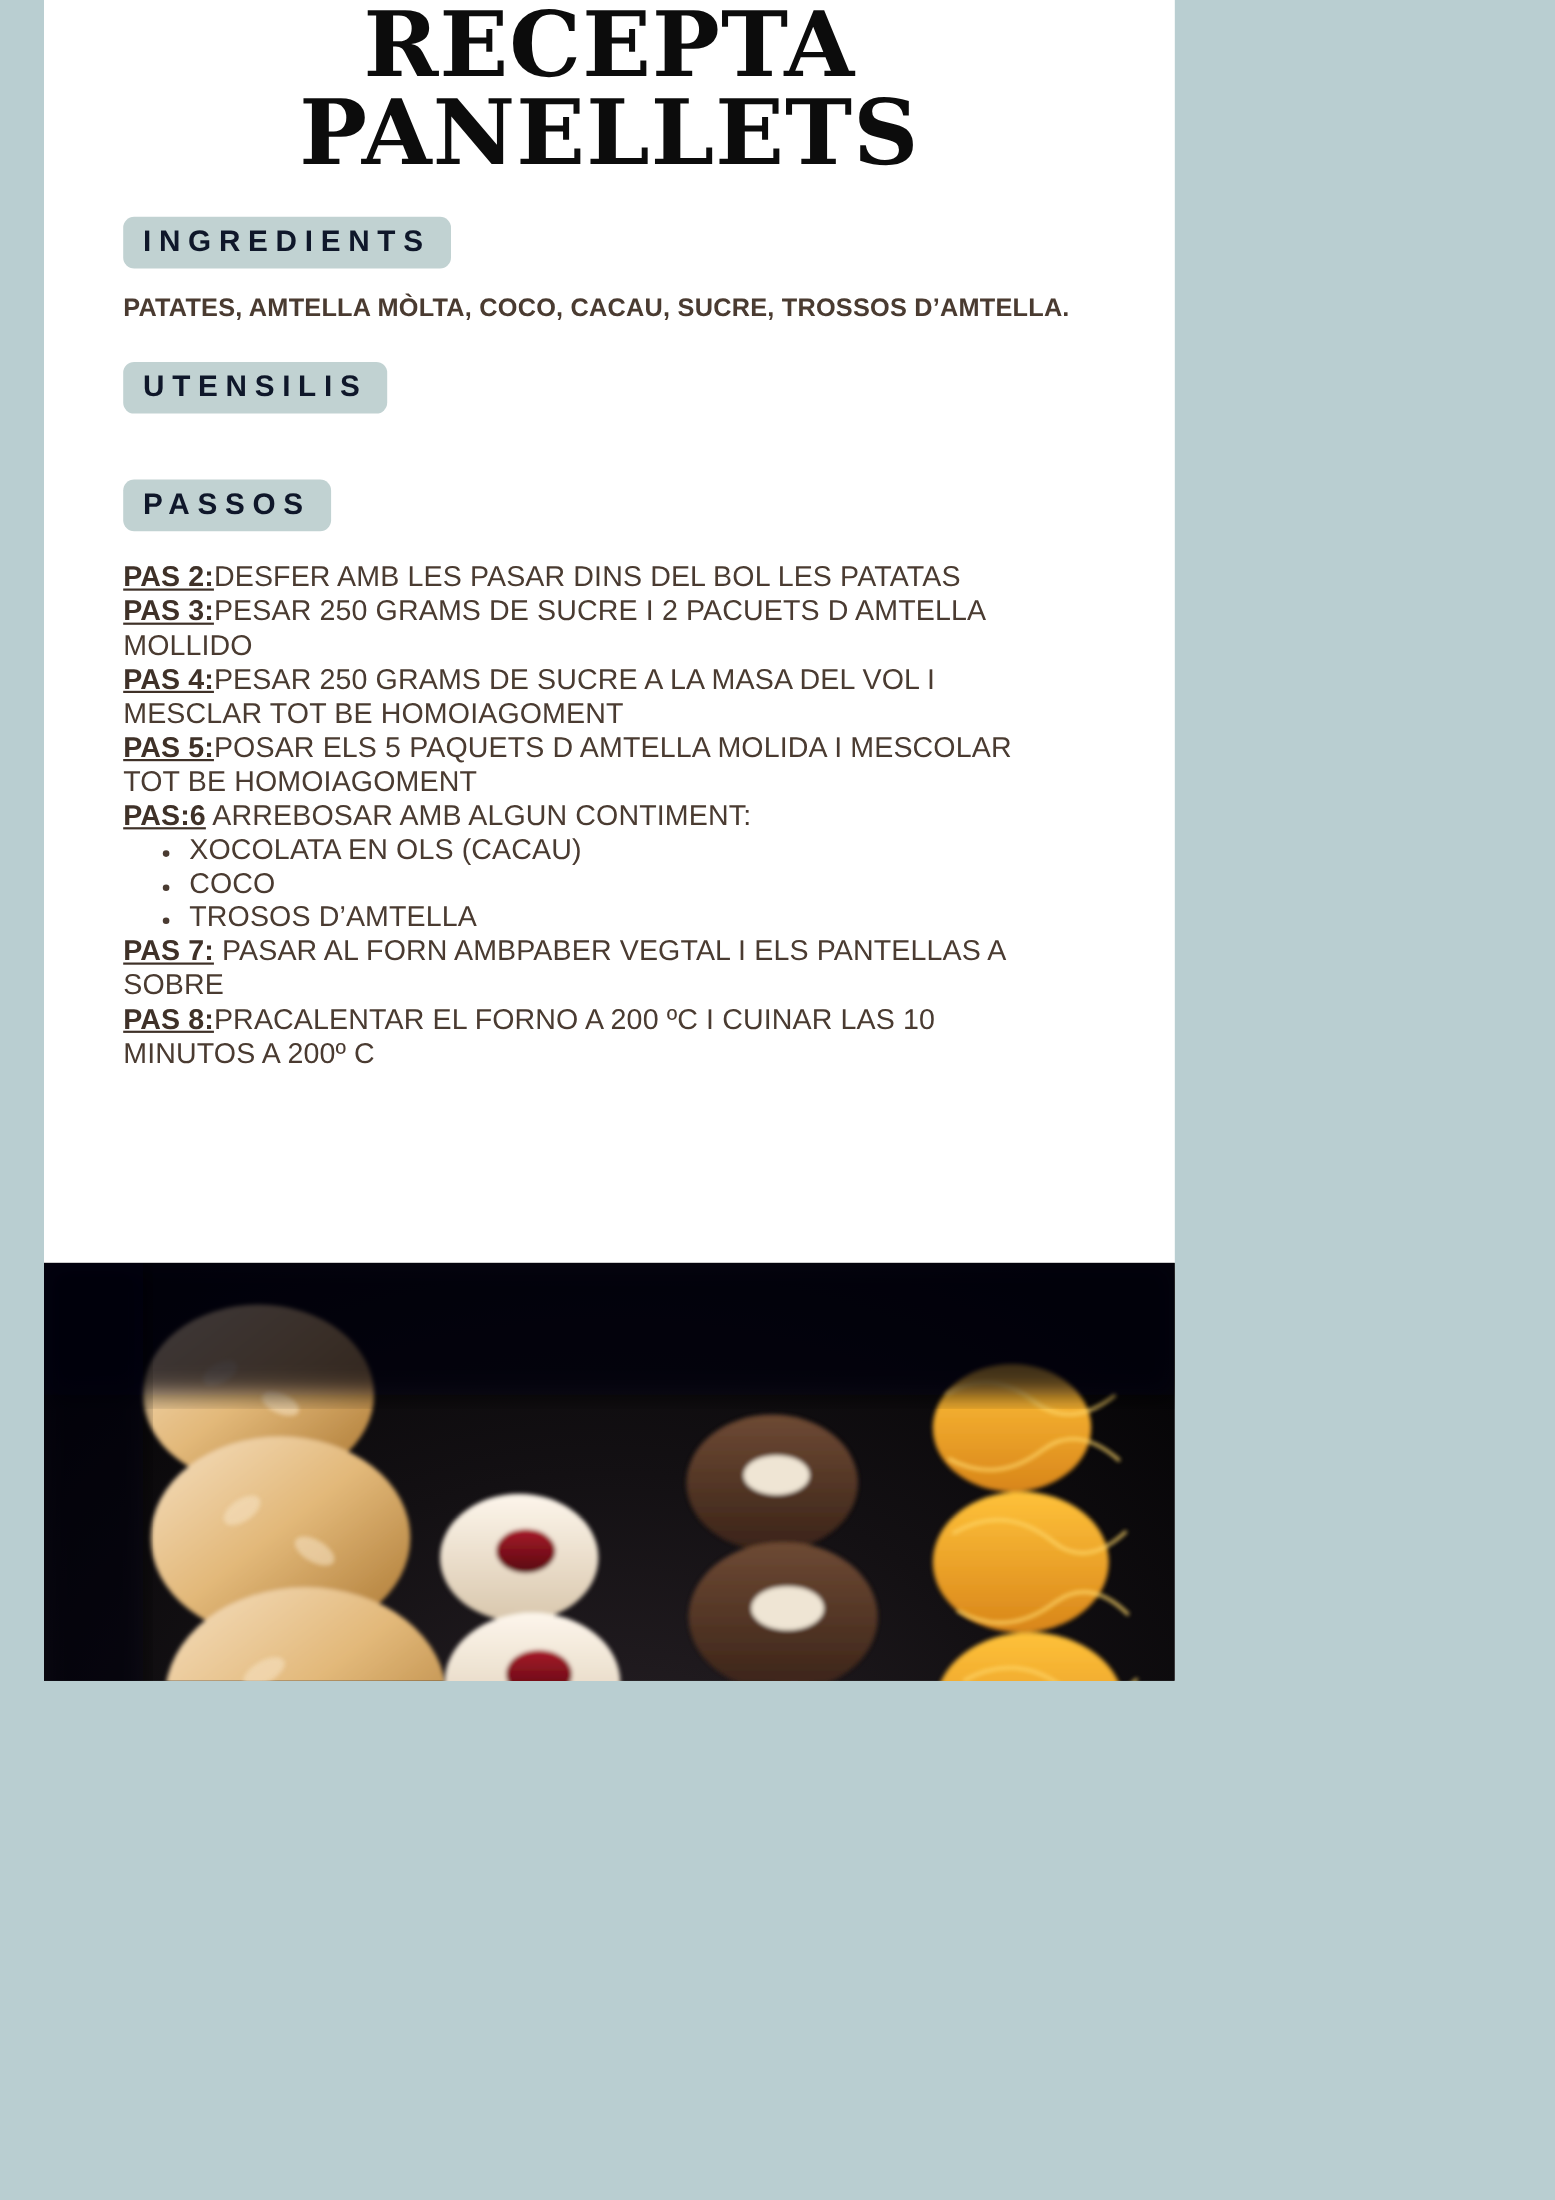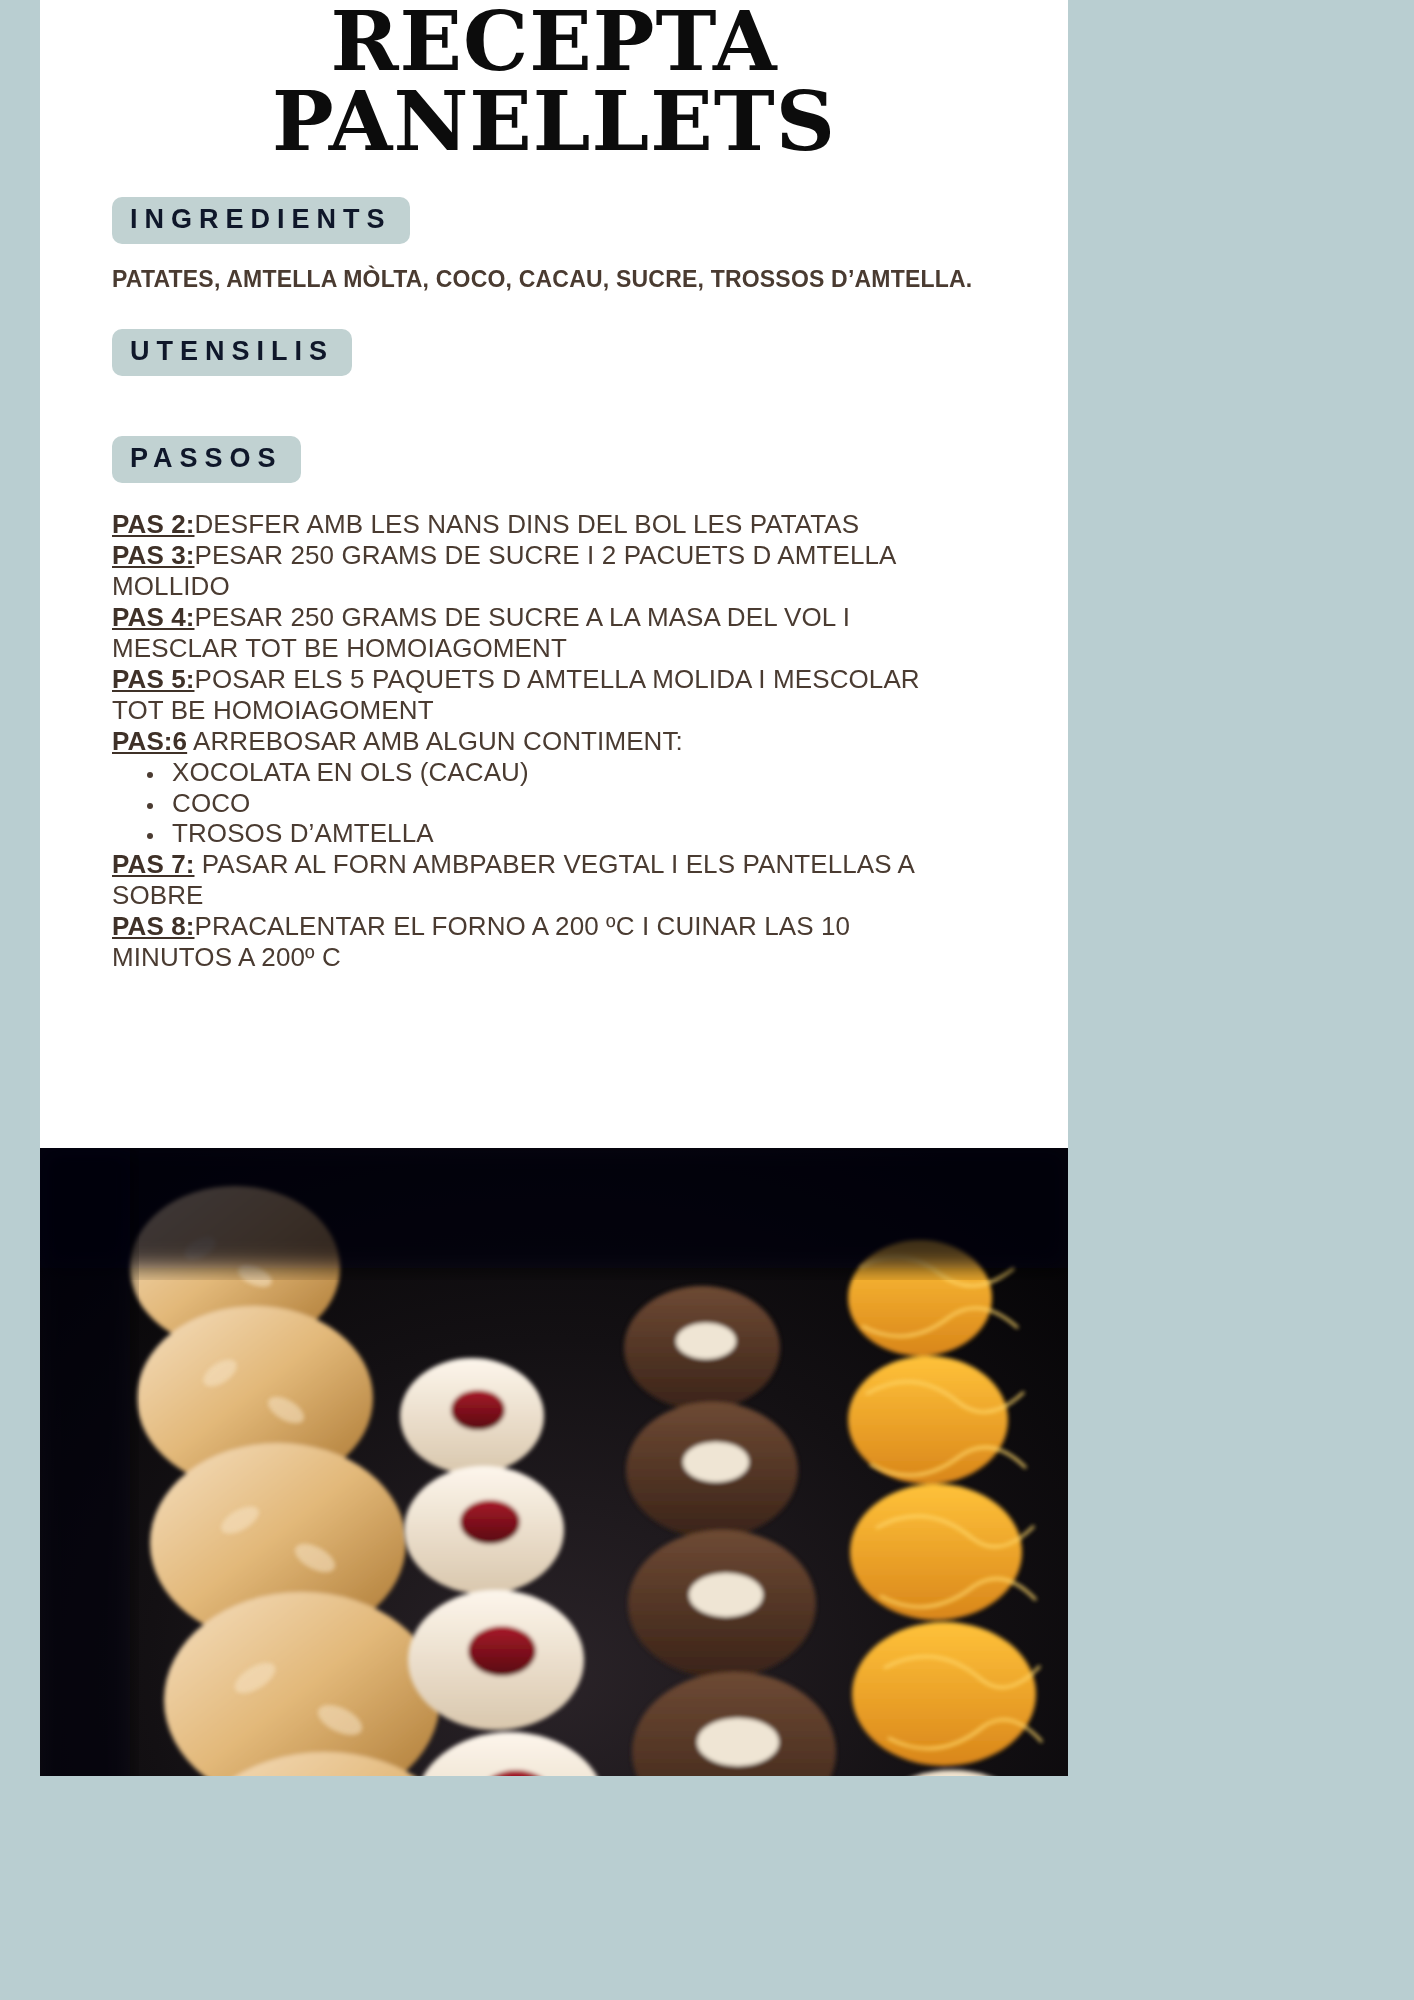--- a/index.html
+++ b/index.html
@@ -12,7 +12,7 @@
   .page{
     position:absolute;
     left:40px; top:0;
-    width:1028px; height:1776px;
+    width:1028px; height:1528px;
     background:#ffffff;
     overflow:hidden;
   }

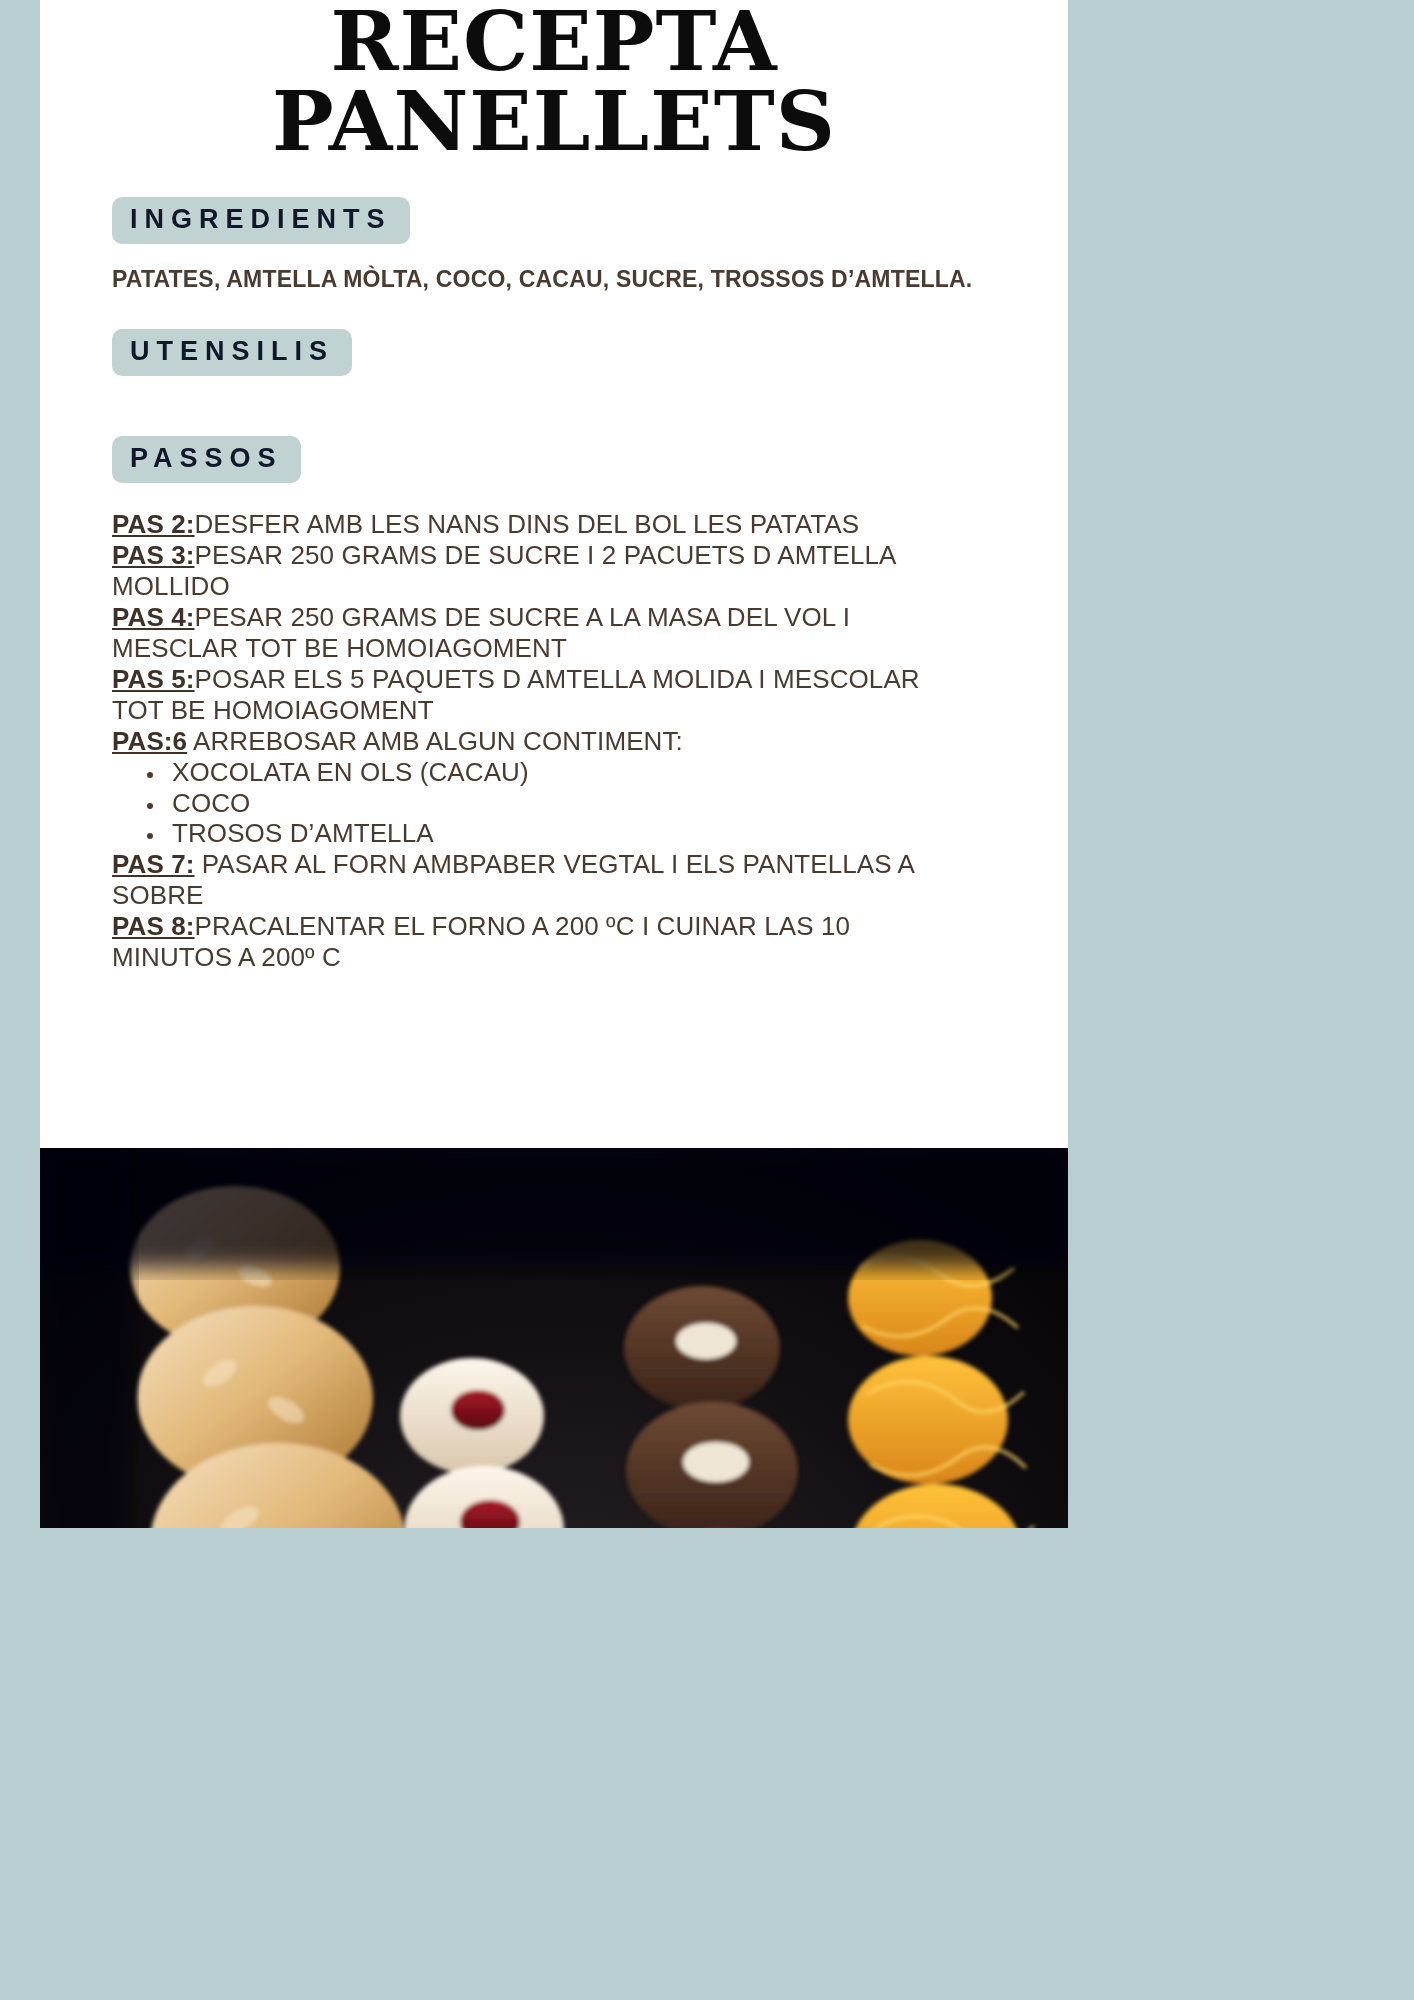--- a/index.html
+++ b/index.html
@@ -114,7 +114,7 @@
 
     <div class="steps">
 
-      <p class="step"><span class="lbl">PAS 2:</span><span>DESFER AMB LES NANS DINS DEL BOL LES PATATAS</span></p>
+      <p class="step"><span class="lbl">PAS 2:</span><span>DESFER AMB LES PASAR DINS DEL BOL LES PATATAS</span></p>
       <p class="step"><span class="lbl">PAS 3:</span><span>PESAR 250 GRAMS DE SUCRE I 2 PACUETS D AMTELLA MOLLIDO</span></p>
       <p class="step"><span class="lbl">PAS 4:</span><span>PESAR 250 GRAMS DE SUCRE A LA MASA DEL VOL I MESCLAR TOT BE HOMOIAGOMENT</span></p>
       <p class="step"><span class="lbl">PAS 5:</span><span>POSAR ELS 5 PAQUETS D AMTELLA MOLIDA I MESCOLAR TOT BE HOMOIAGOMENT</span></p>

